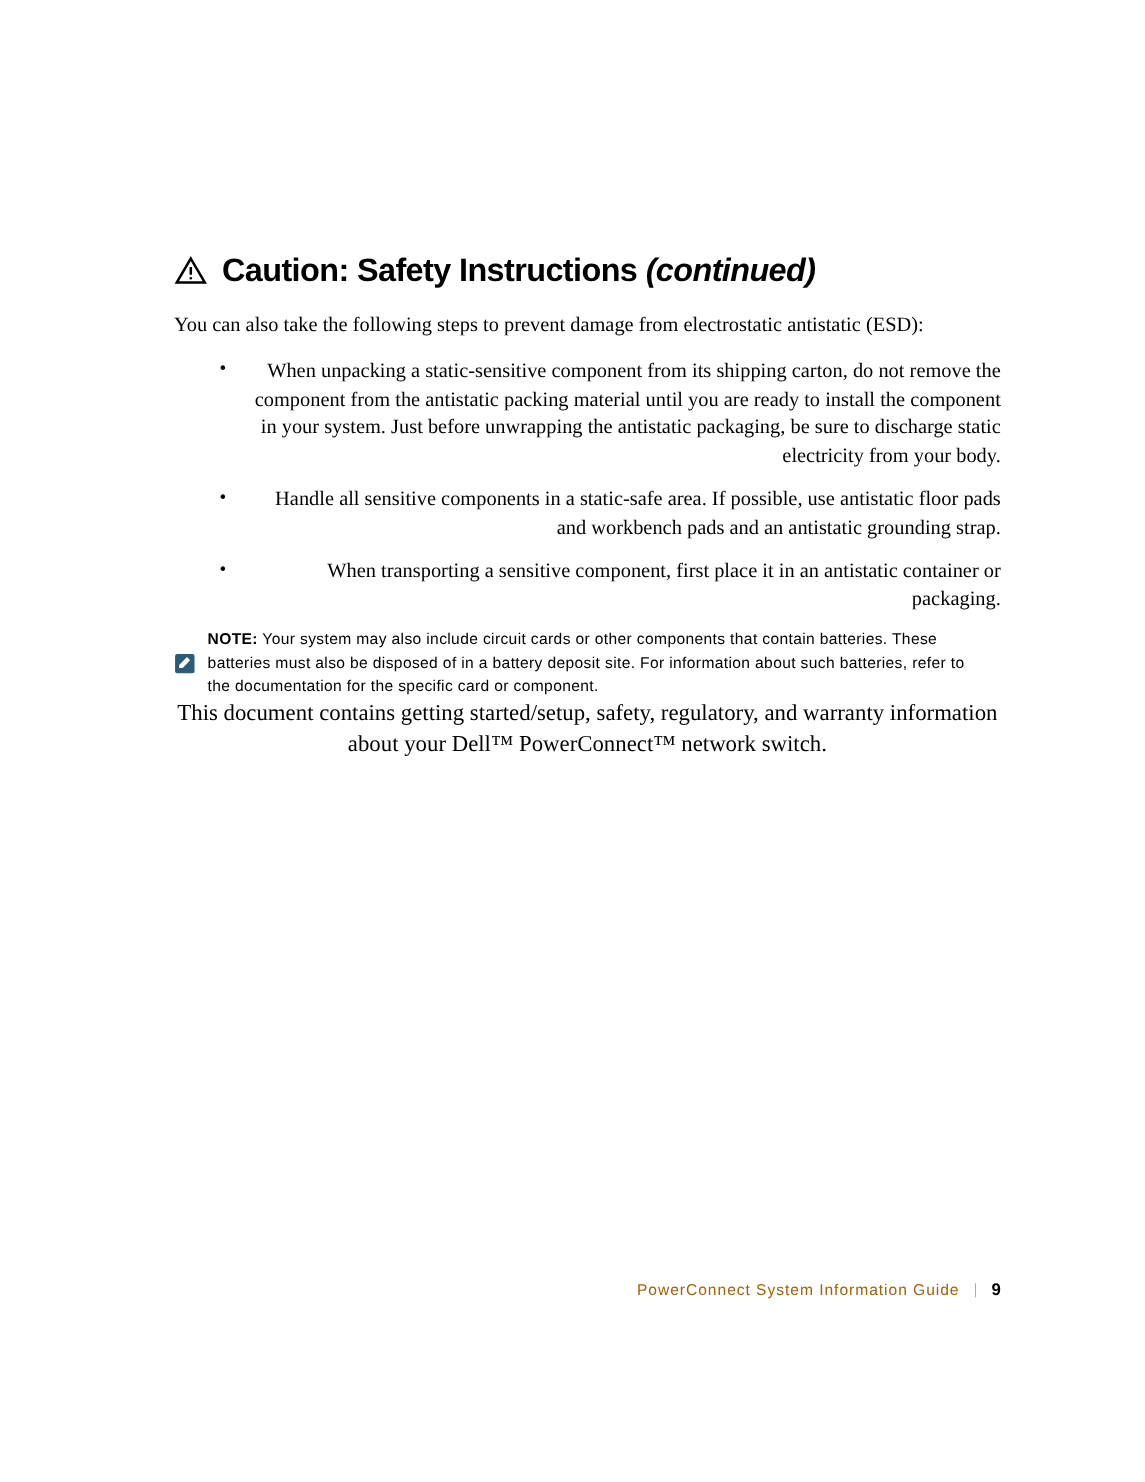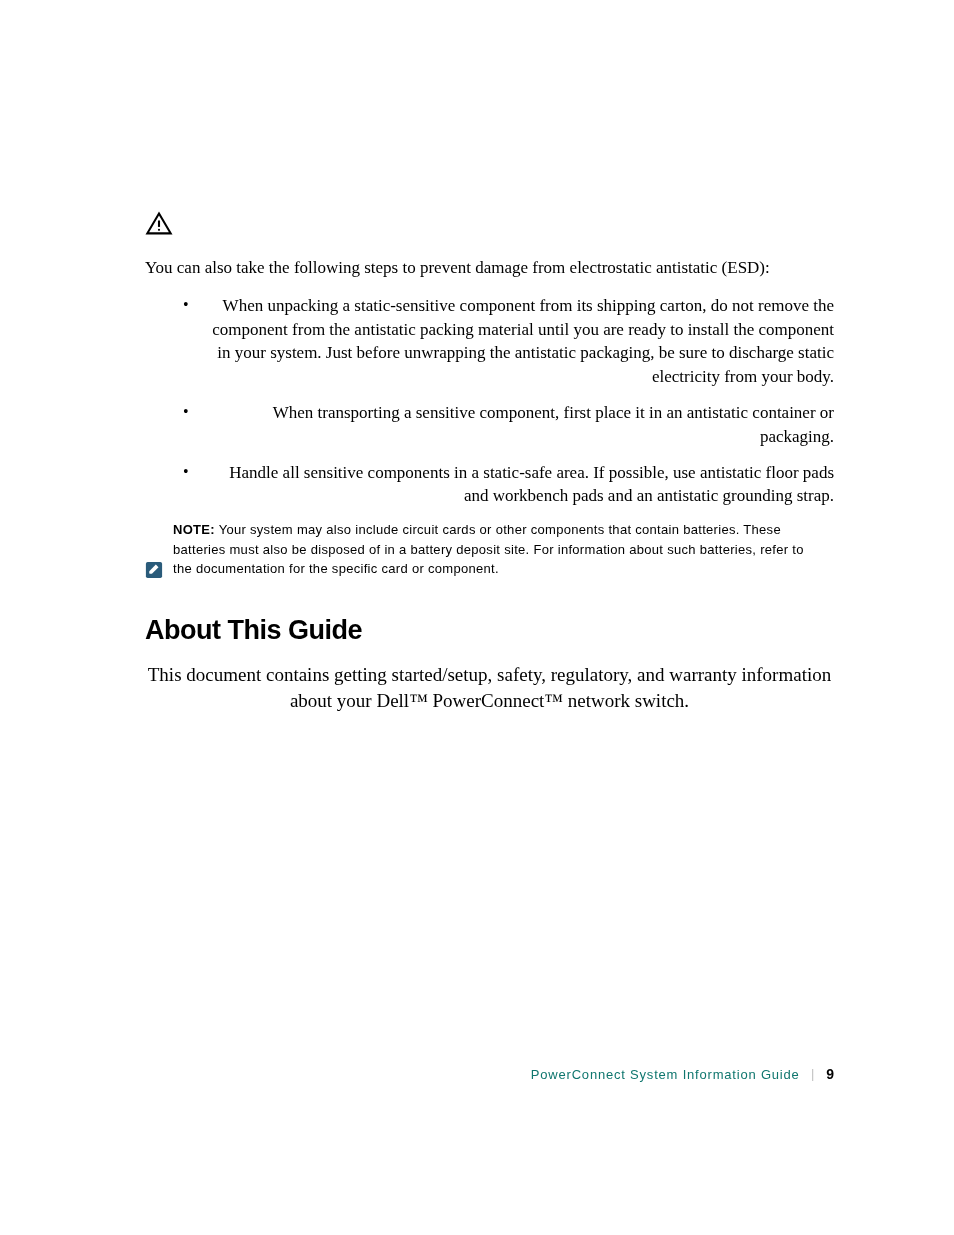--- a/index.html
+++ b/index.html
@@ -138,6 +138,9 @@
       <line x1="12" y1="9" x2="12" y2="14.5" stroke-width="1.8"></line>
       <circle cx="12" cy="17" r="0.9" fill="#000" stroke="none"></circle>
     </svg>
+    <h1 class="caution-title">
+      <span>Caution: Safety Instructions </span><span class="caution-continued">(continued)</span>
+    </h1>
   </div>
 
   <p class="intro-text">You can also take the following steps to prevent damage from electrostatic antistatic (ESD):</p>

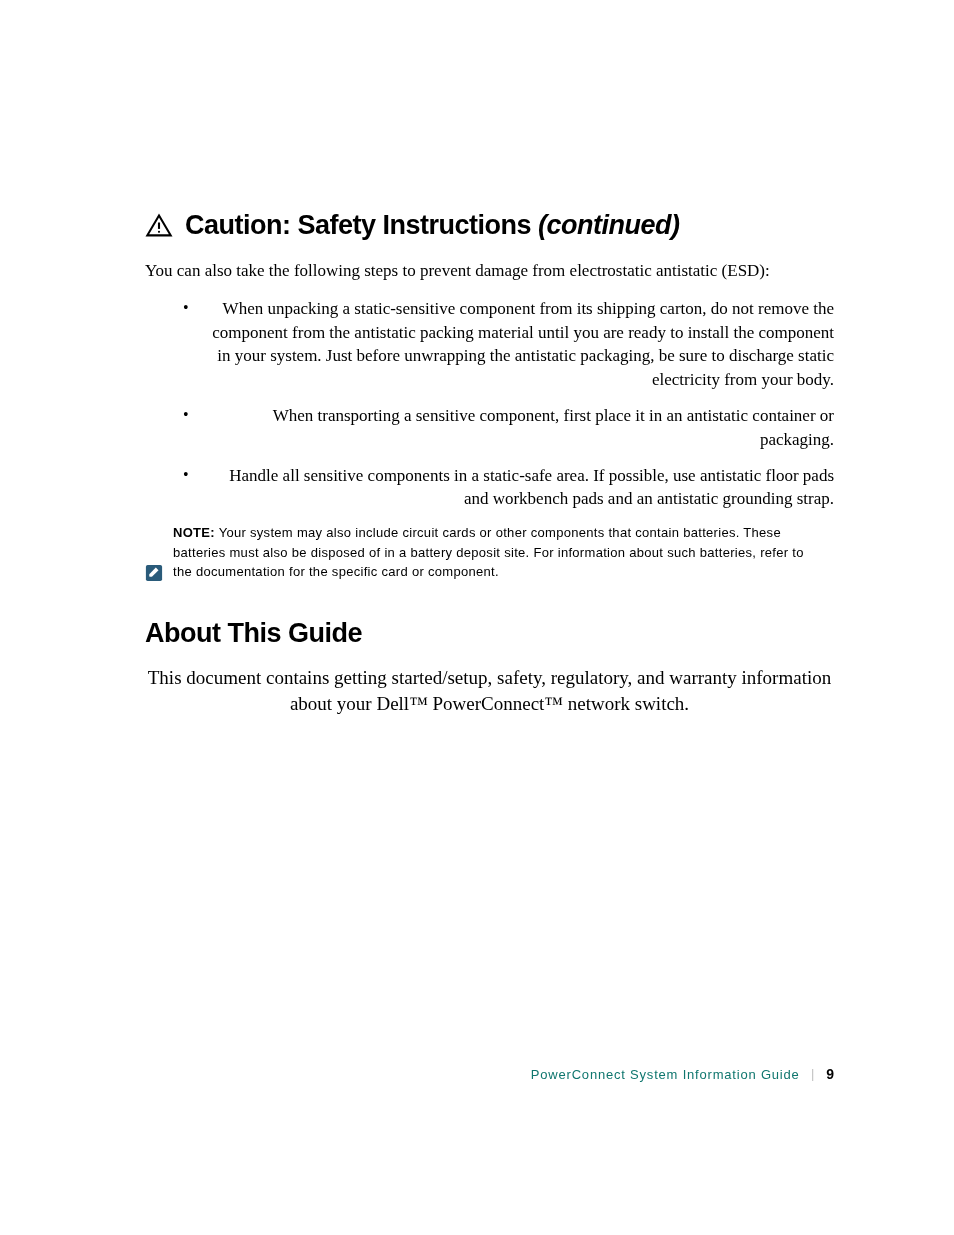--- a/index.html
+++ b/index.html
@@ -147,8 +147,8 @@
 
   <ul class="bullet-list">
     <li>When unpacking a static-sensitive component from its shipping carton, do not remove the component from the antistatic packing material until you are ready to install the component in your system. Just before unwrapping the antistatic packaging, be sure to discharge static electricity from your body.</li>
+    <li>Handle all sensitive components in a static-safe area. If possible, use antistatic floor pads and workbench pads and an antistatic grounding strap.</li>
     <li>When transporting a sensitive component, first place it in an antistatic container or packaging.</li>
-    <li>Handle all sensitive components in a static-safe area. If possible, use antistatic floor pads and workbench pads and an antistatic grounding strap.</li>
   </ul>
 
   <div class="note-block">

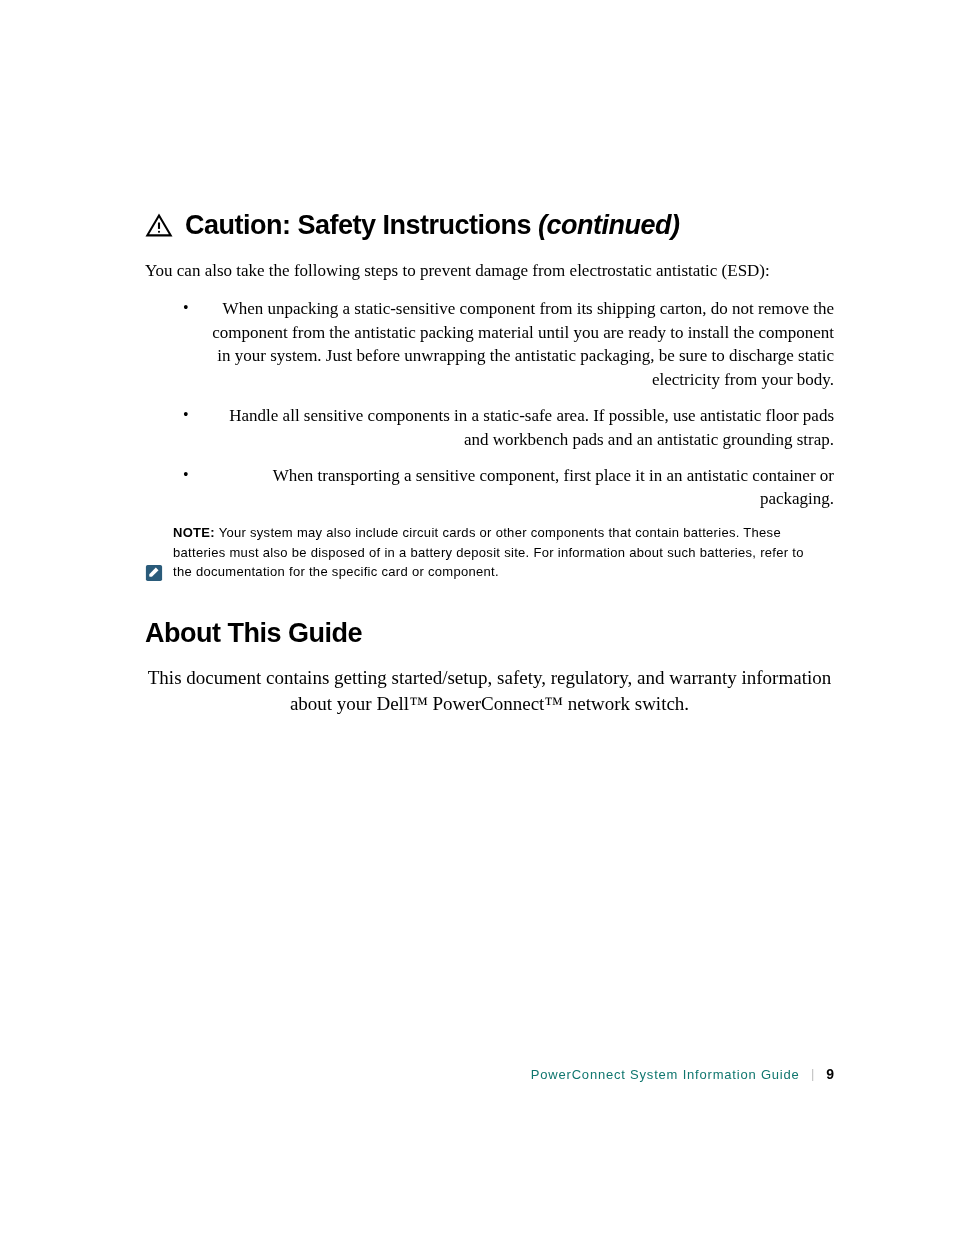--- a/index.html
+++ b/index.html
@@ -66,7 +66,7 @@
     }
     .note-block {
       display: flex;
-      align-items: flex-end;
+      align-items: center;
       gap: 10px;
       margin-top: 6px;
       padding-right: 10px;

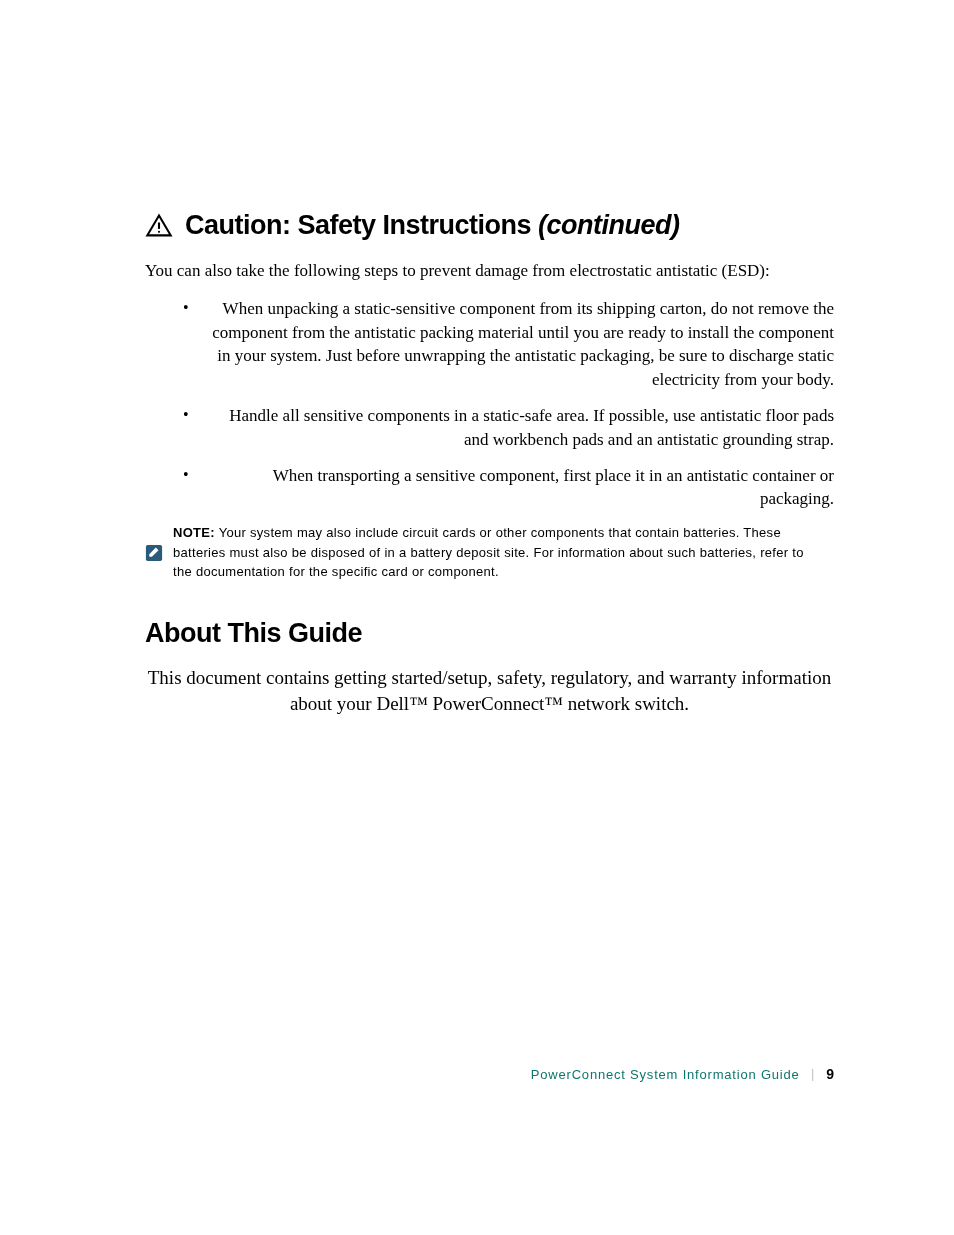--- a/index.html
+++ b/index.html
@@ -162,7 +162,6 @@
     </p>
   </div>
 
-  <h2 class="section-heading">About This Guide</h2>
 
   <p class="body-text">This document contains getting started/setup, safety, regulatory, and warranty information about your Dell™ PowerConnect™ network switch.</p>
 

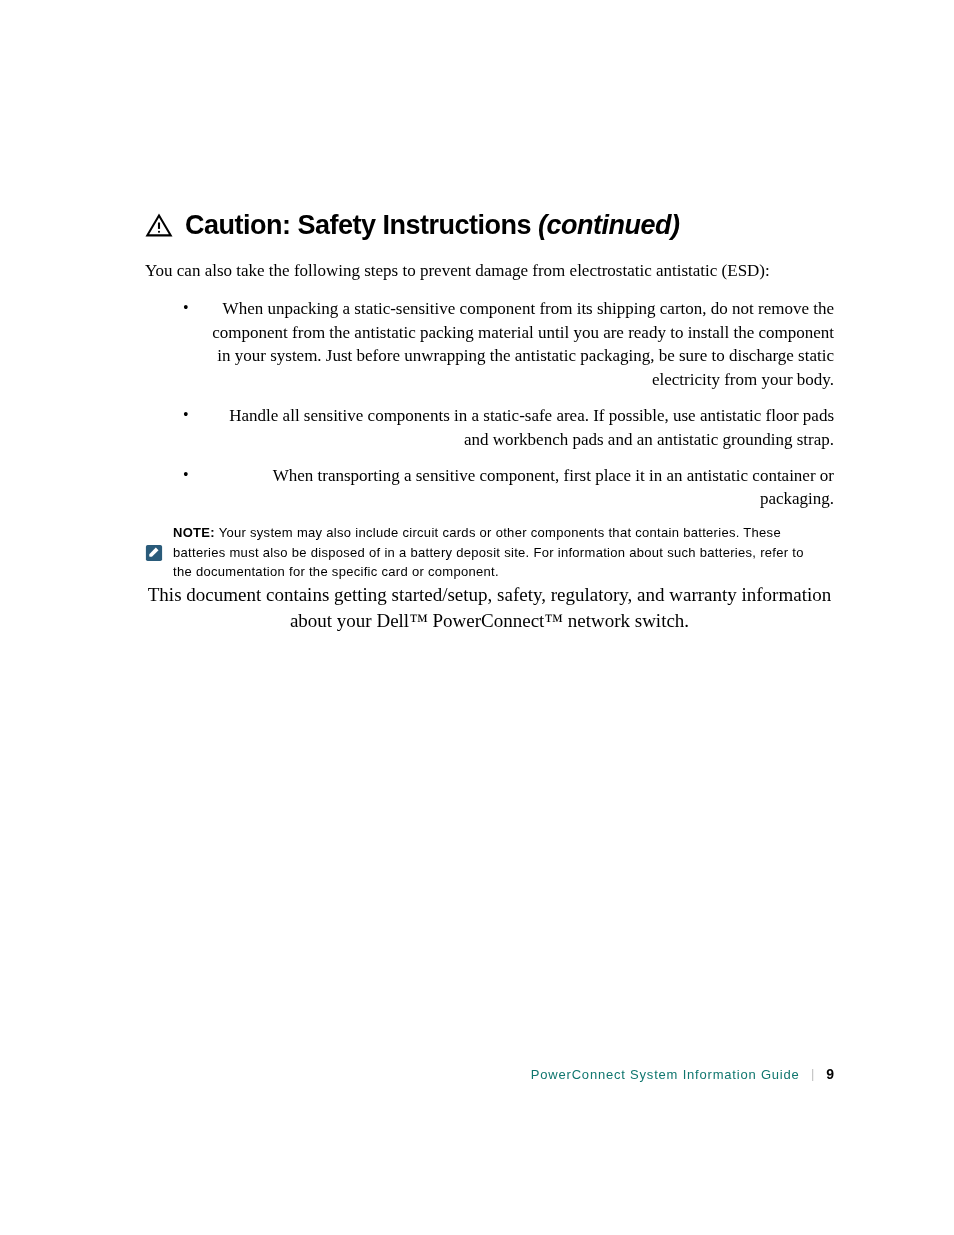--- a/index.html
+++ b/index.html
@@ -115,7 +115,7 @@
       font-family: Verdana, Geneva, sans-serif;
       font-size: 13px;
       letter-spacing: 0.8px;
-      color: #0f766e;
+      color: #a16207;
     }
     .footer-divider {
       color: #999;

